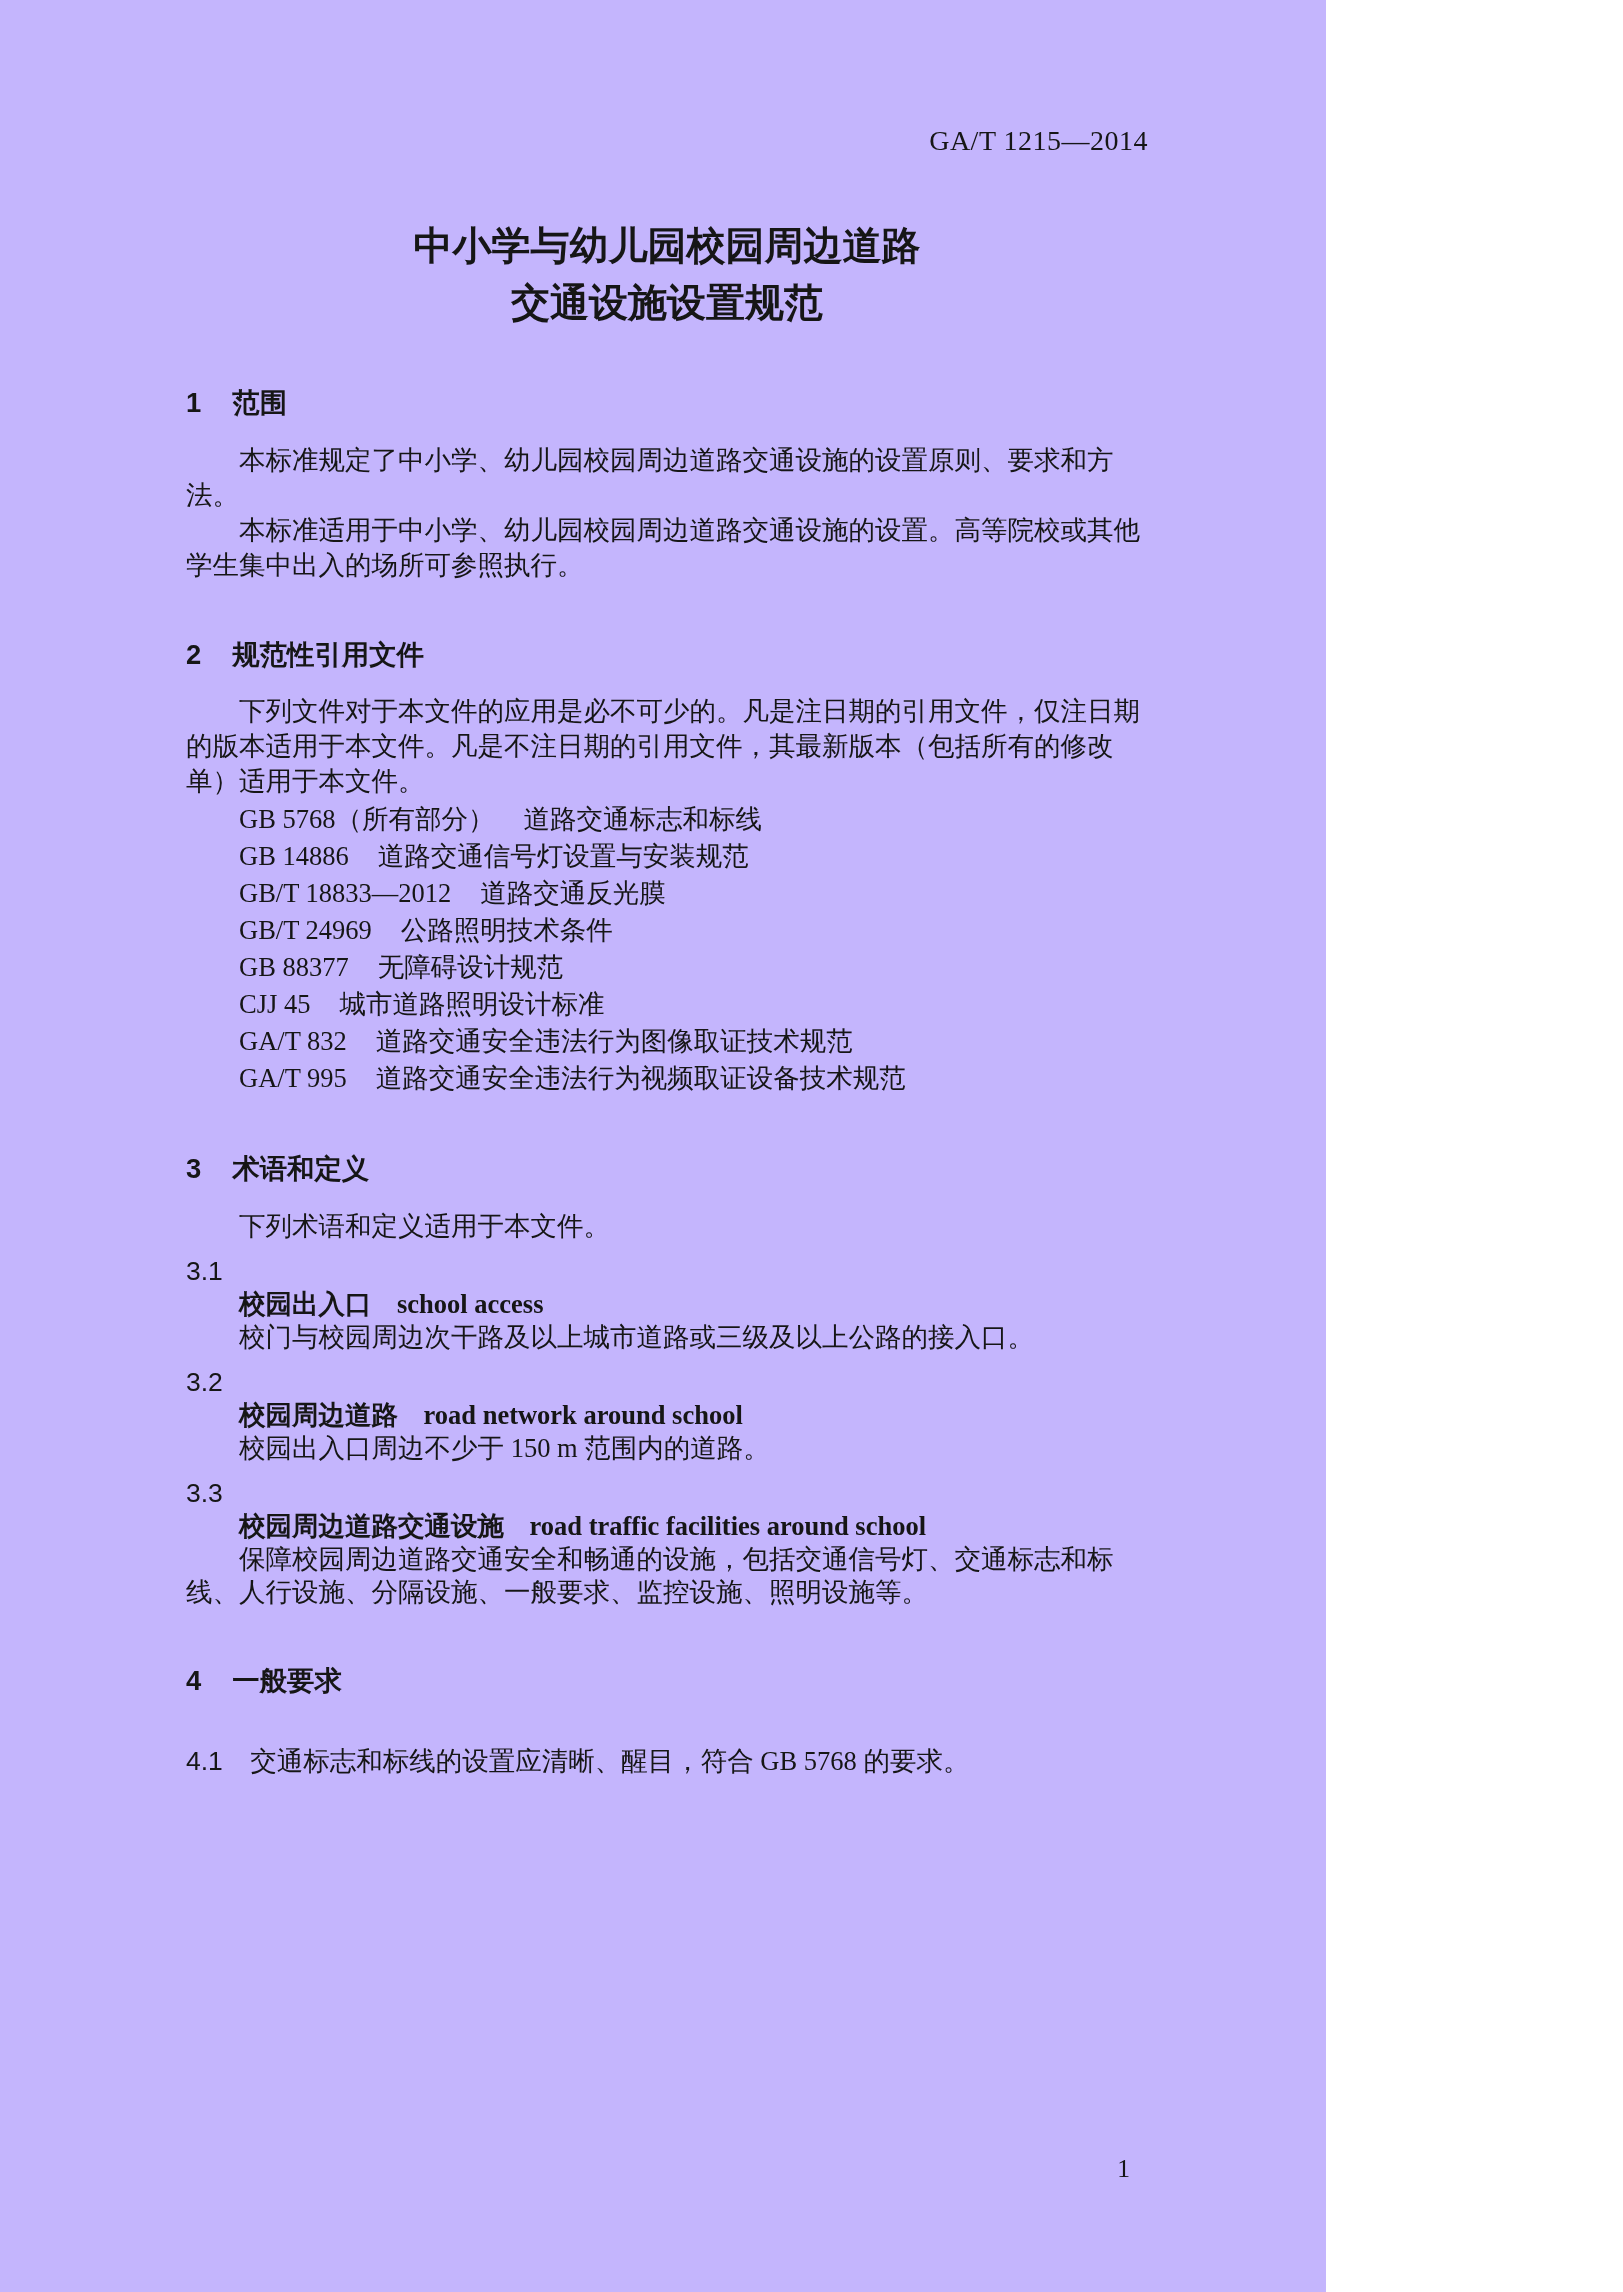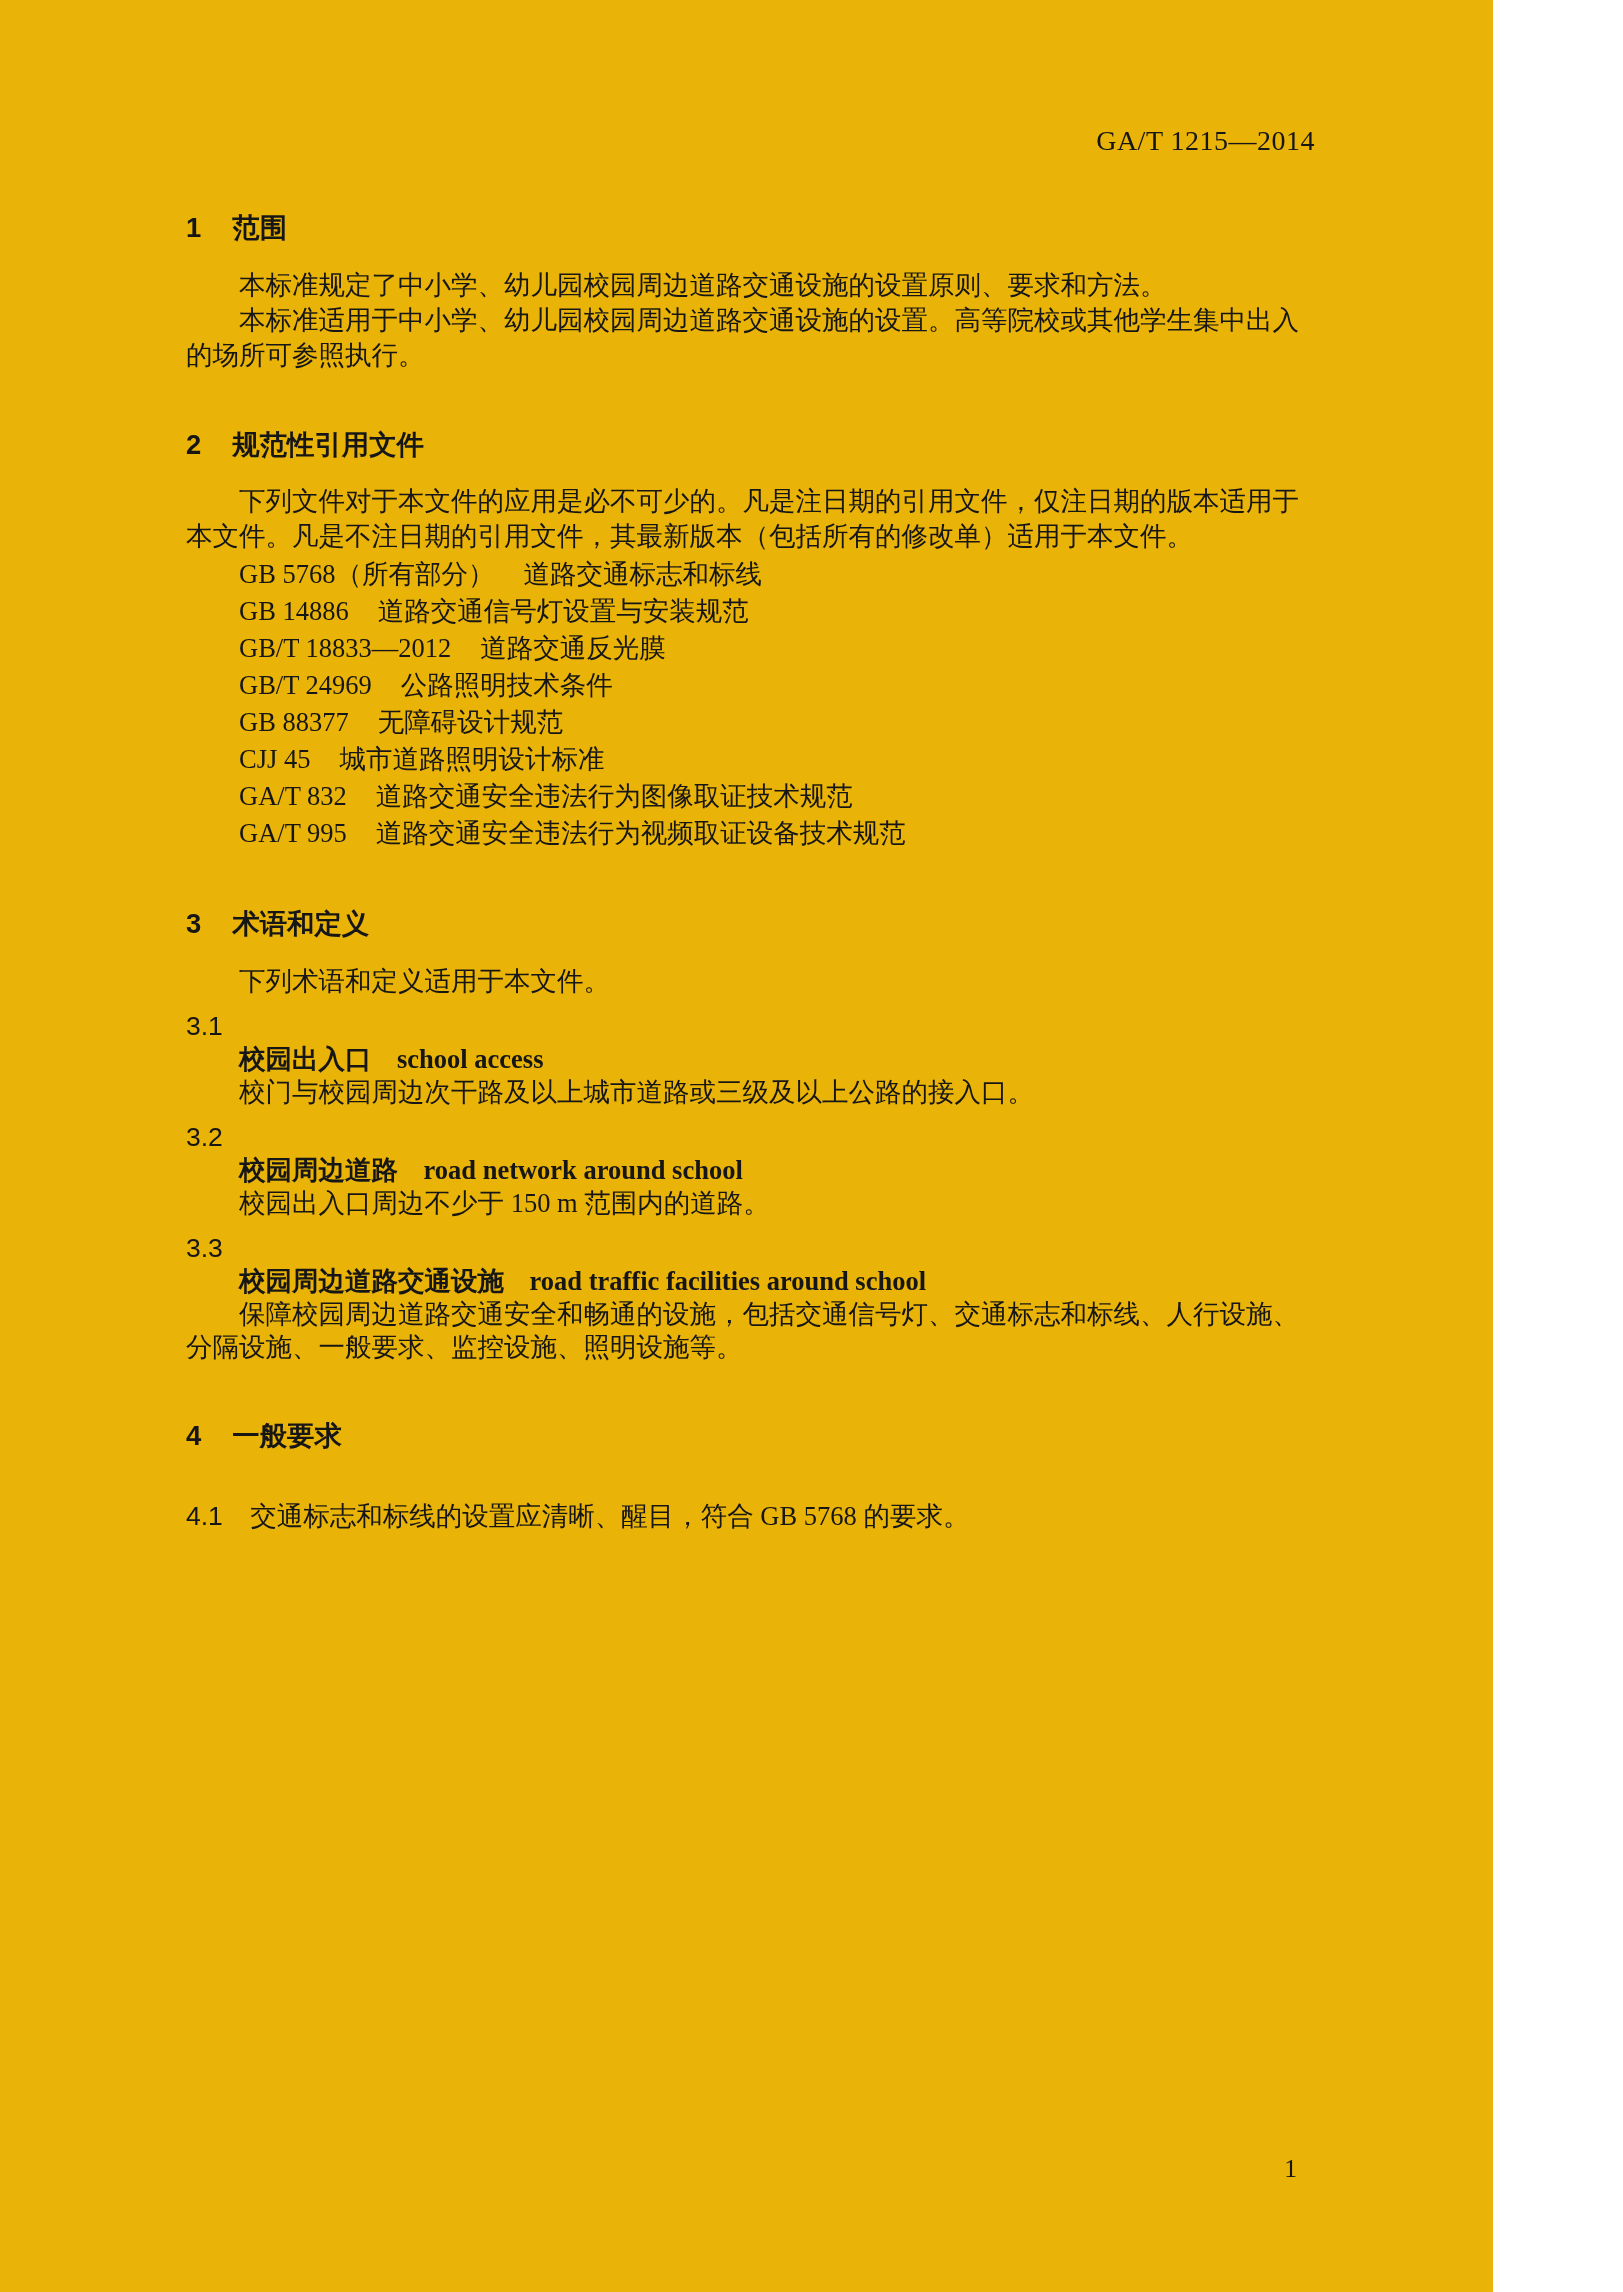--- a/index.html
+++ b/index.html
@@ -7,9 +7,9 @@
 
   .page {
     position: relative;
-    width: 1493px;
+    width: 1326px;
     height: 2293px;
-    background: #eab308;
+    background: #c4b5fd;
     color: #161616;
     font-family: "Liberation Serif", serif;
     overflow: hidden;

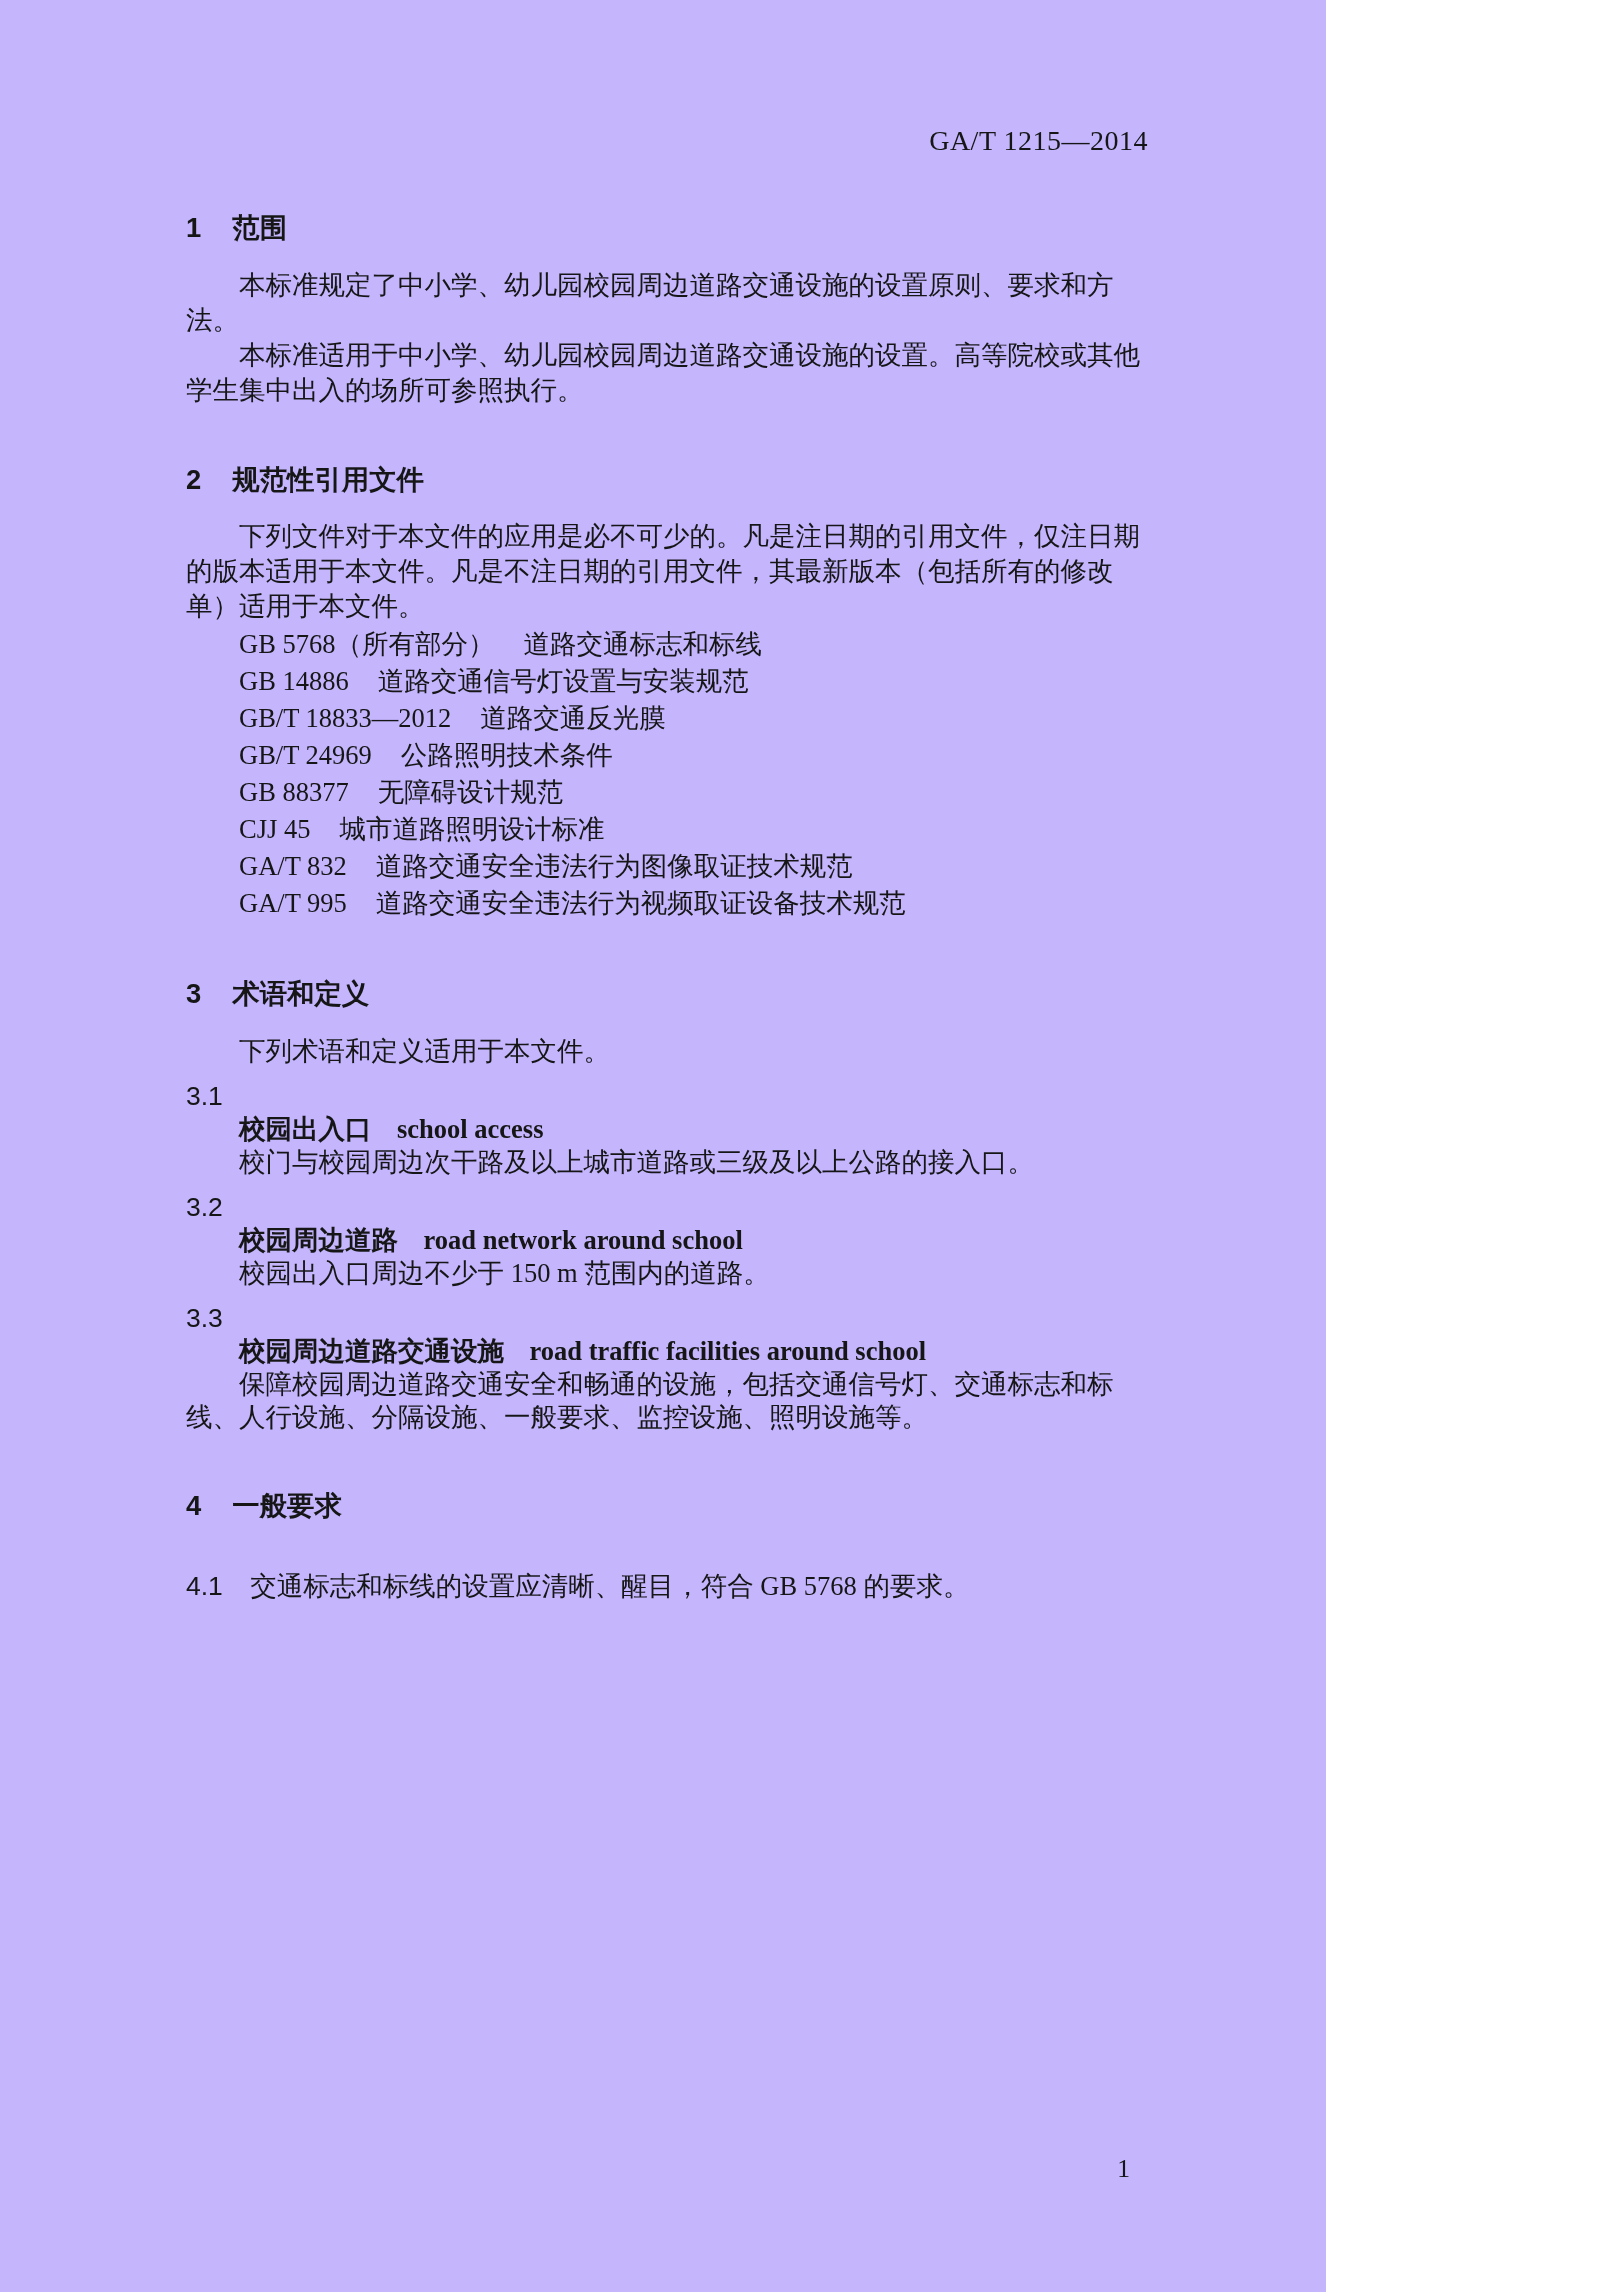--- a/index.html
+++ b/index.html
@@ -121,6 +121,10 @@
 
     <div class="doc-number">GA/T 1215—2014</div>
 
+    <div class="doc-title">
+      <span>中小学与幼儿园校园周边道路</span><br>
+      <span>交通设施设置规范</span>
+    </div>
 
     <div class="section-heading">
       <span class="sec-num">1</span><span>范围</span>

